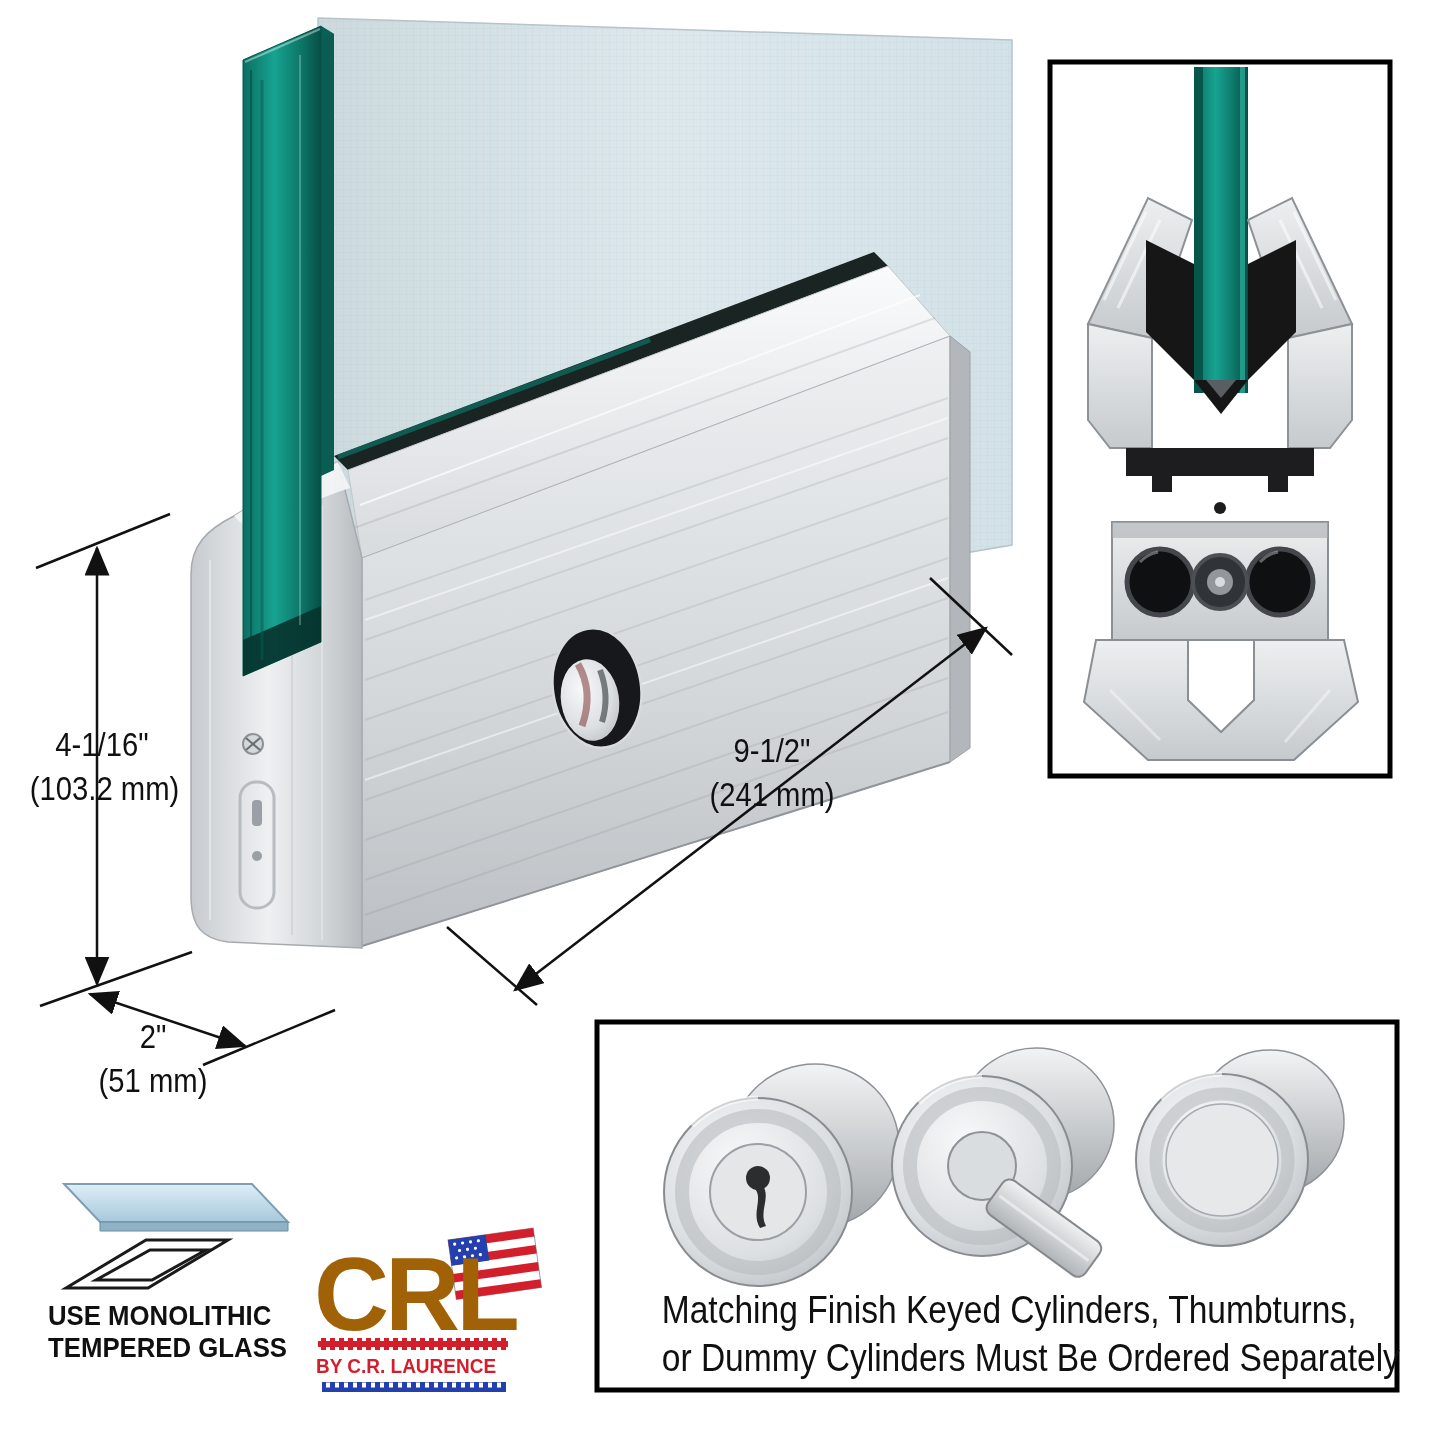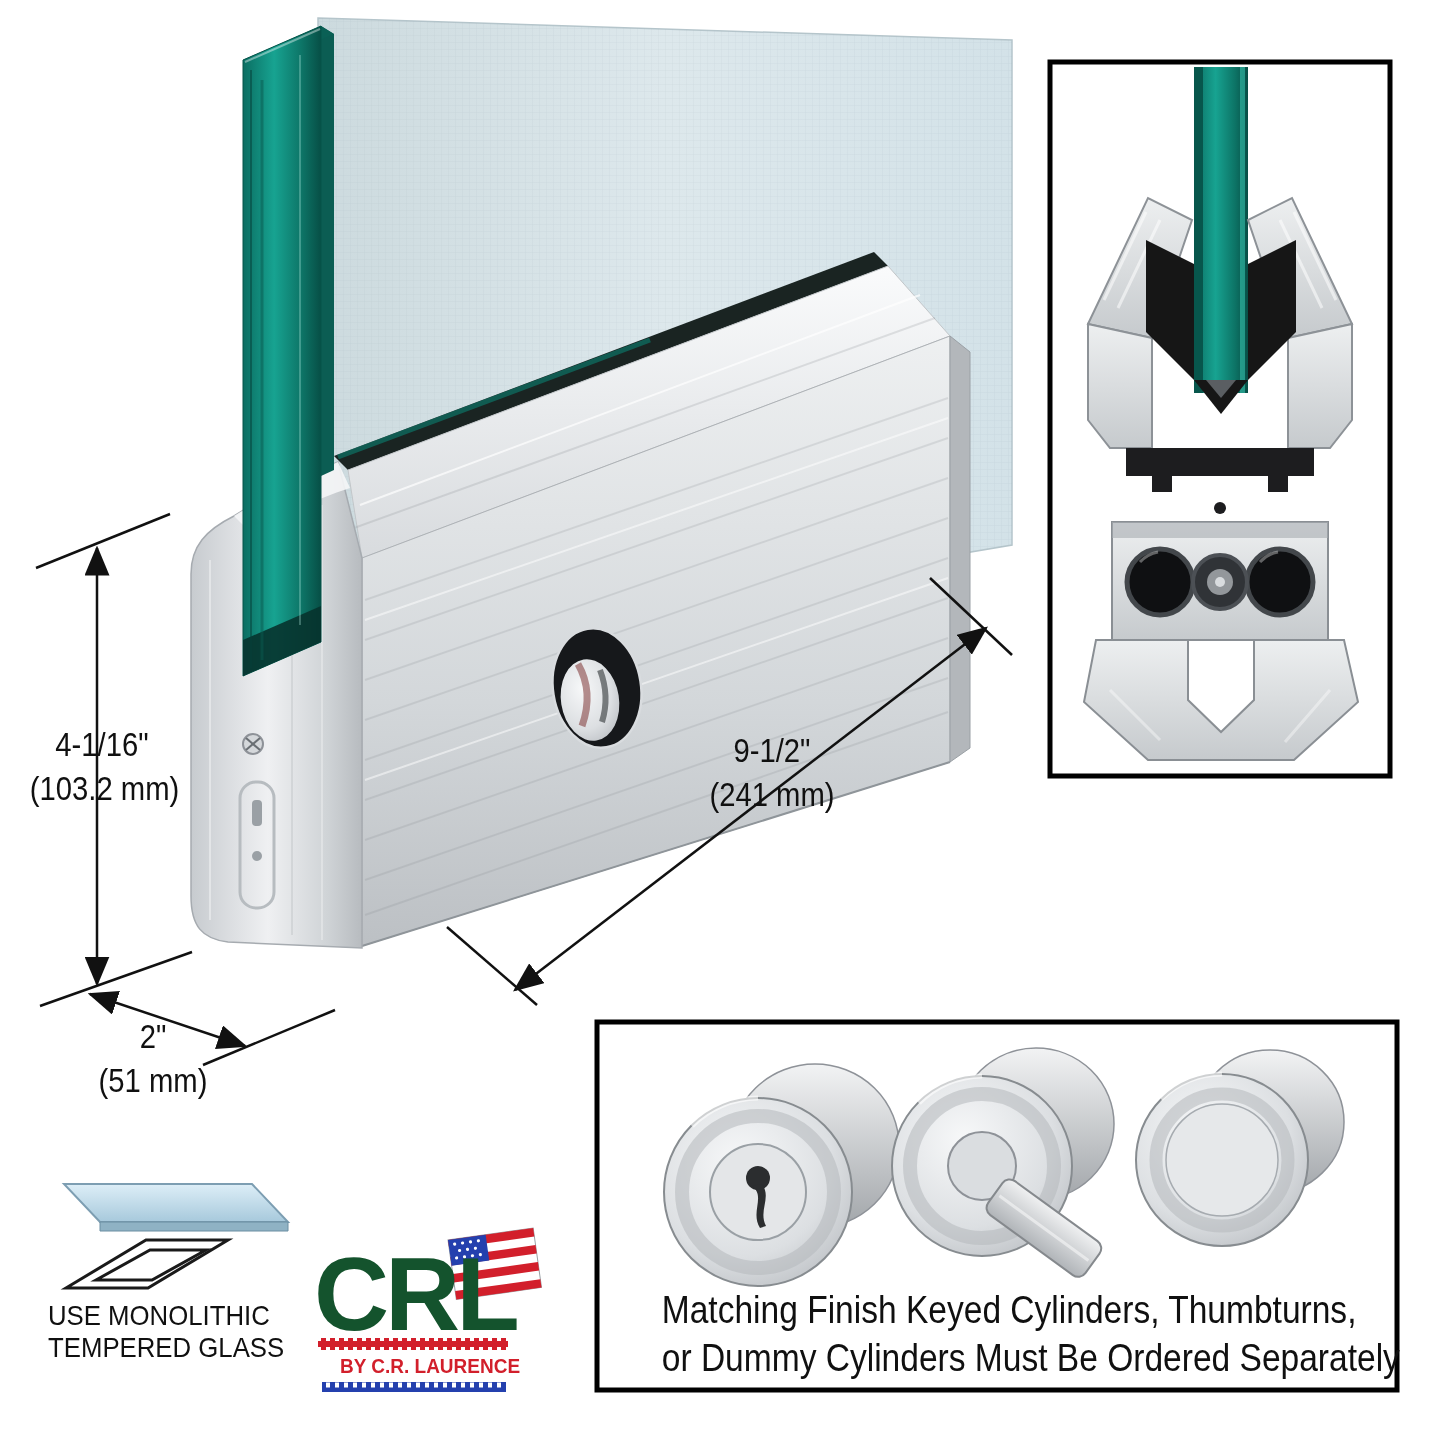--- a/index.html
+++ b/index.html
@@ -12,7 +12,7 @@
   .dim{font-size:34px;line-height:1.3;}
   .patent{font-size:37px;line-height:1.26;}
   .cylnote{font-size:39px;line-height:1.22;}
-  .glassnote{font-size:28px;font-weight:normal;line-height:1.15;}
+  .glassnote{font-size:28px;font-weight:bold;line-height:1.15;}
   .glassnote .nw{transform:scaleX(0.92);transform-origin:0 50%;}
   .crl-letters{font-size:104px;font-weight:bold;color:#14532d;letter-spacing:-4px;line-height:1;}
   .crl-byline{font-size:20px;font-weight:bold;color:#d21f2b;line-height:1;}

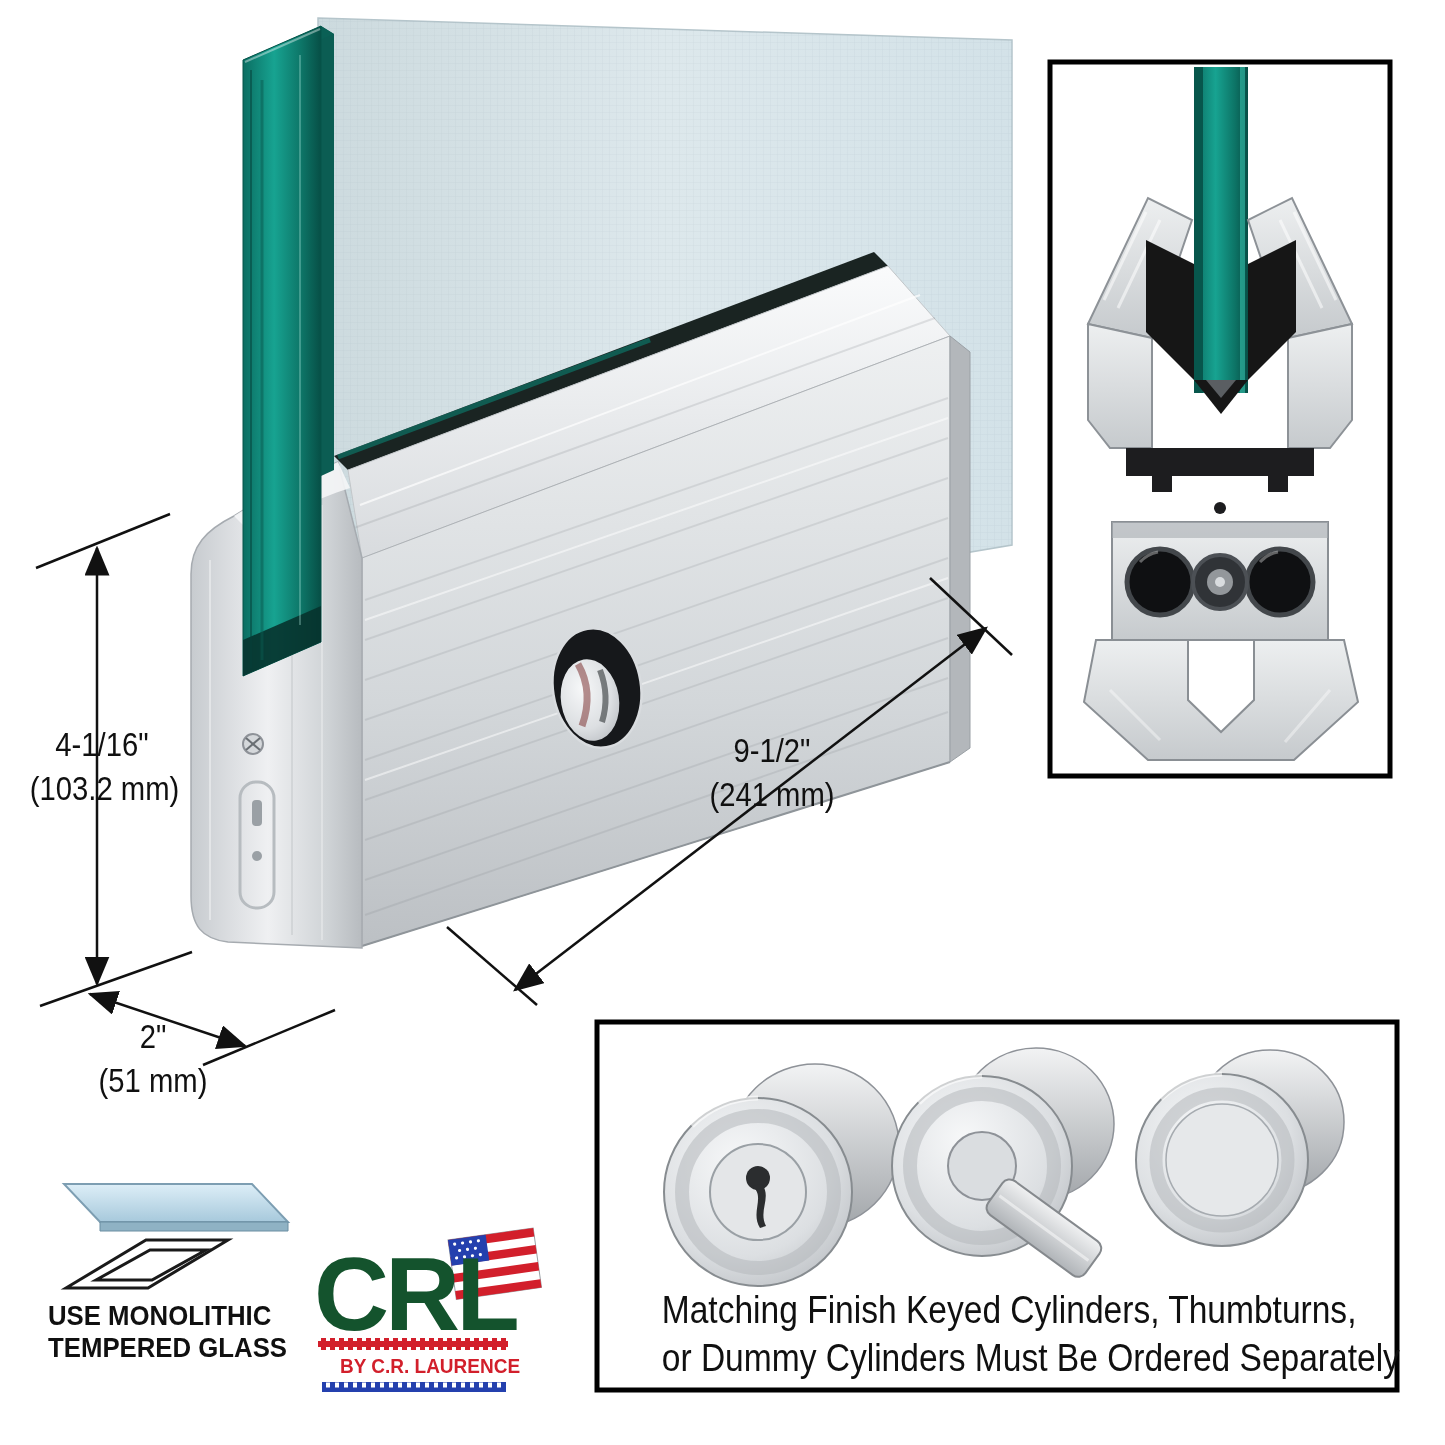--- a/index.html
+++ b/index.html
@@ -14,7 +14,7 @@
   .cylnote{font-size:39px;line-height:1.22;}
   .glassnote{font-size:28px;font-weight:bold;line-height:1.15;}
   .glassnote .nw{transform:scaleX(0.92);transform-origin:0 50%;}
-  .crl-letters{font-size:104px;font-weight:bold;color:#14532d;letter-spacing:-4px;line-height:1;}
+  .crl-letters{font-size:104px;font-weight:bold;color:#a16207;letter-spacing:-4px;line-height:1;}
   .crl-byline{font-size:20px;font-weight:bold;color:#d21f2b;line-height:1;}
   .crl-byline .nw{transform:scaleX(0.95);}
 </style>

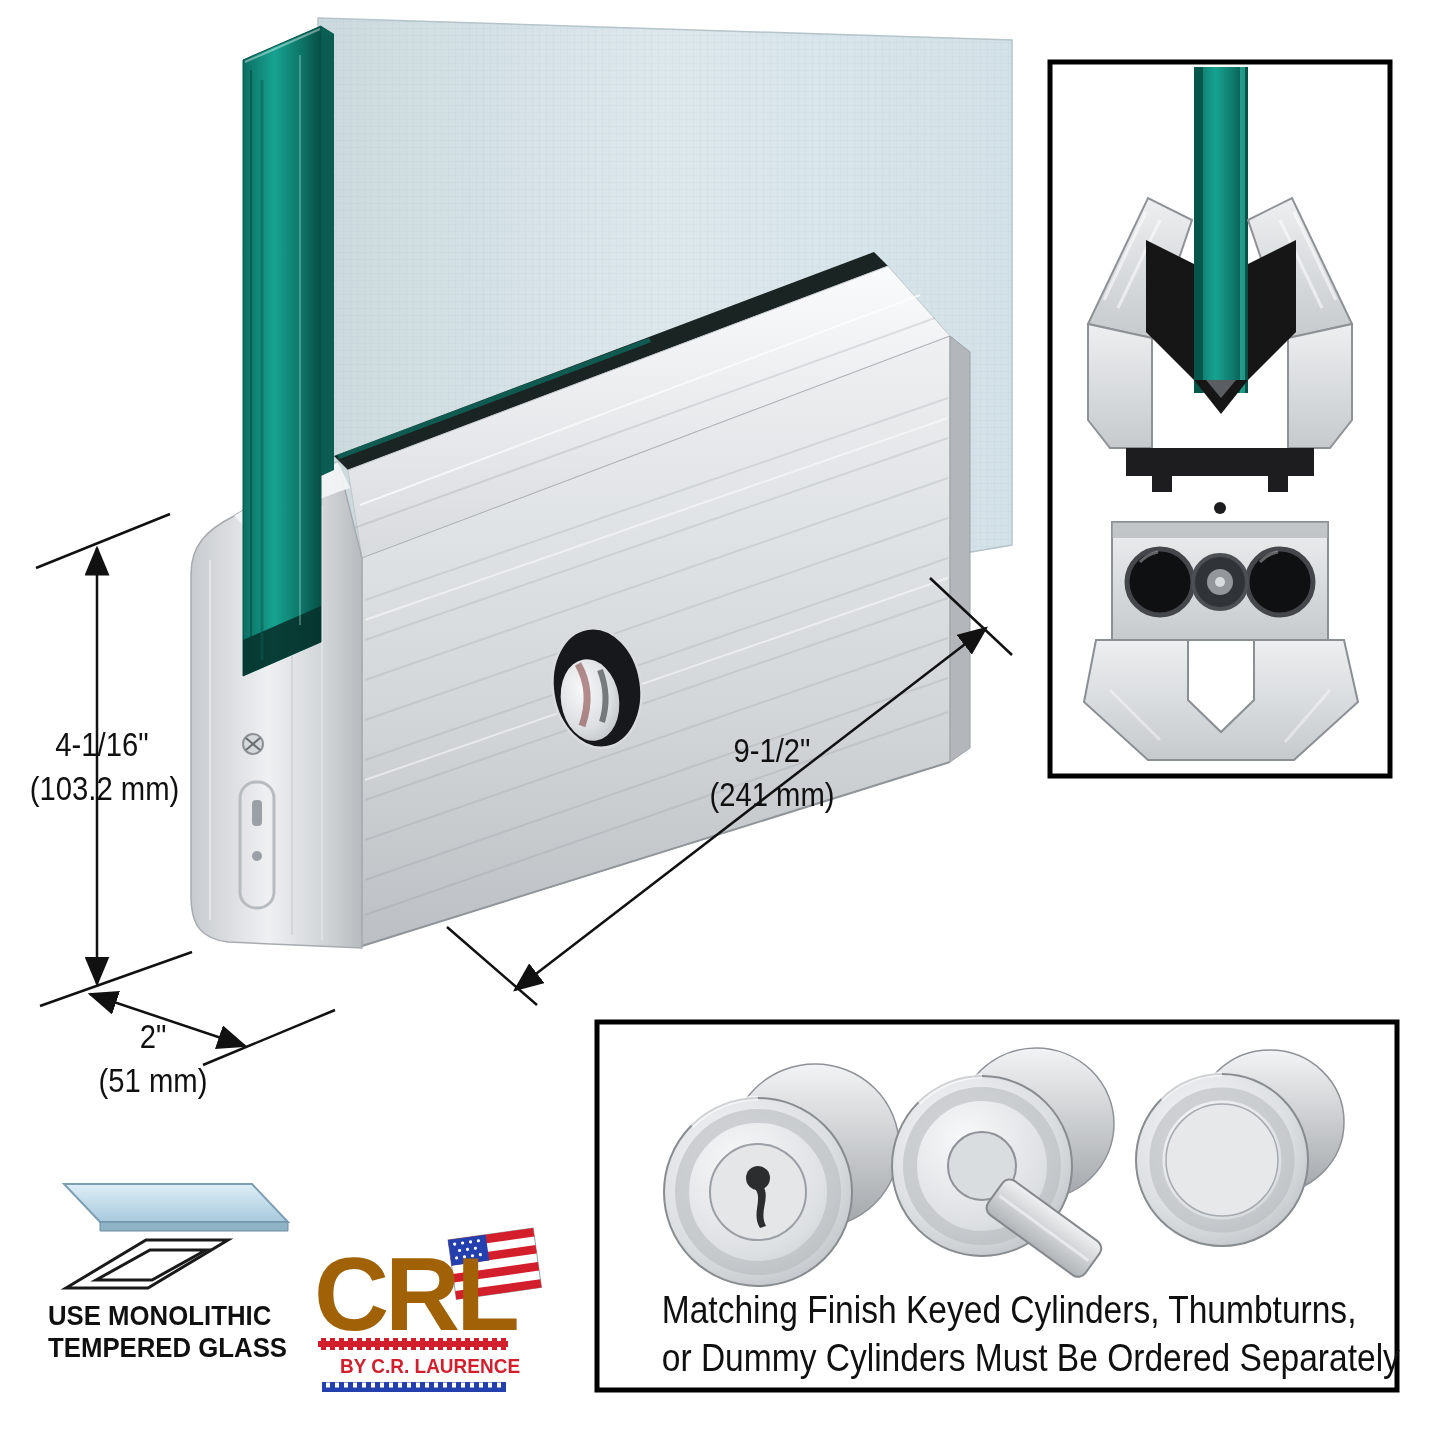--- a/index.html
+++ b/index.html
@@ -323,7 +323,7 @@
 
 <div class="txt crl-letters" style="left:314px;top:1242px;">CRL</div>
 
-<div class="txt crl-byline center" style="left:332px;top:1356px;width:196px;">
+<div class="txt crl-byline center" style="left:308px;top:1356px;width:196px;">
   <div class="nw">BY C.R. LAURENCE</div>
 </div>
 

